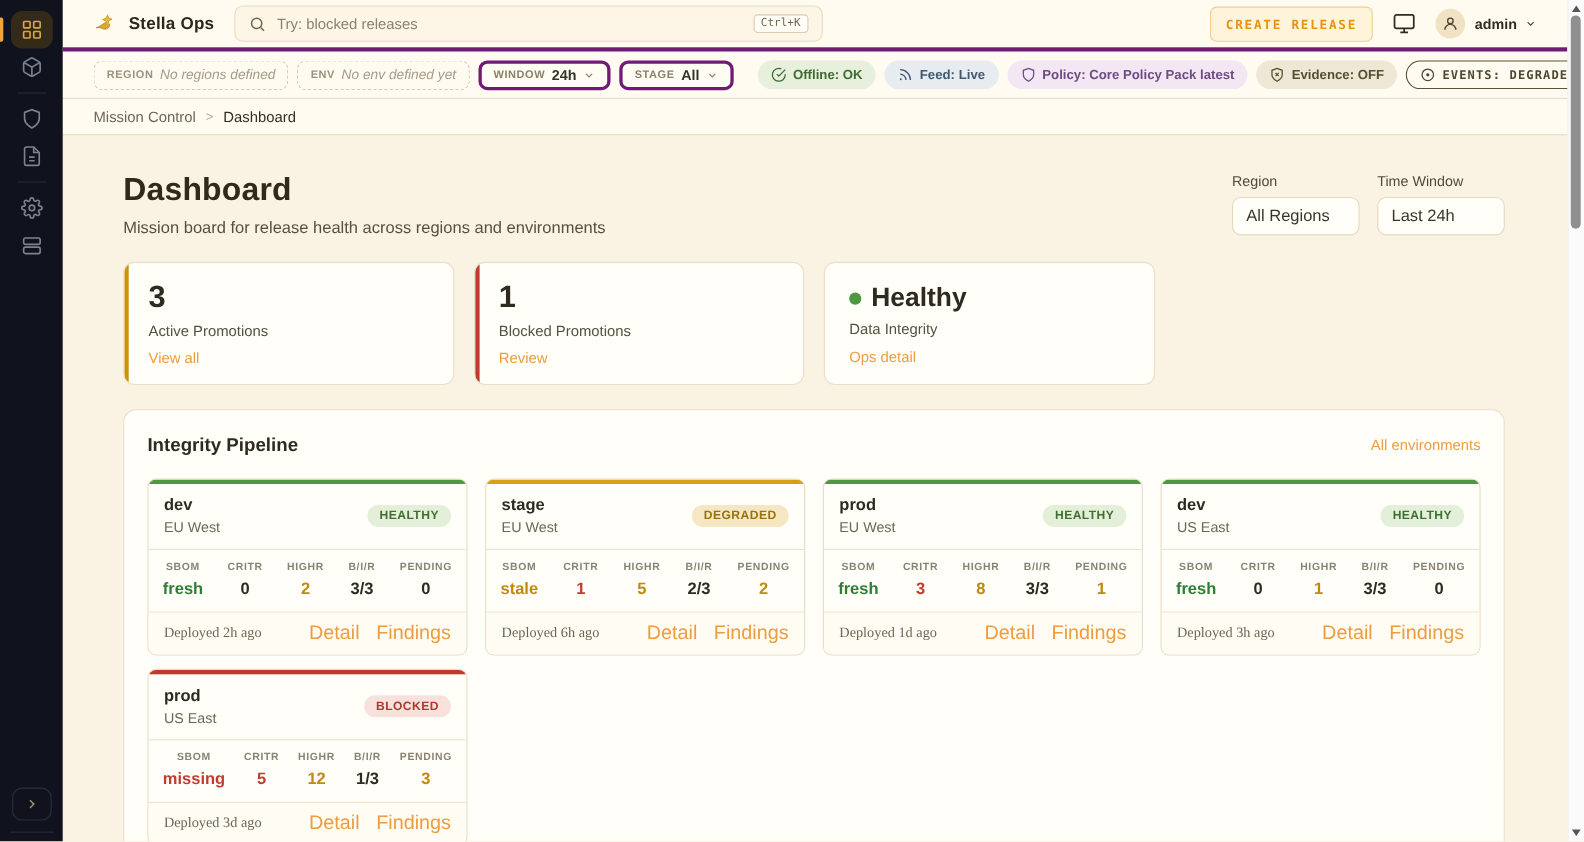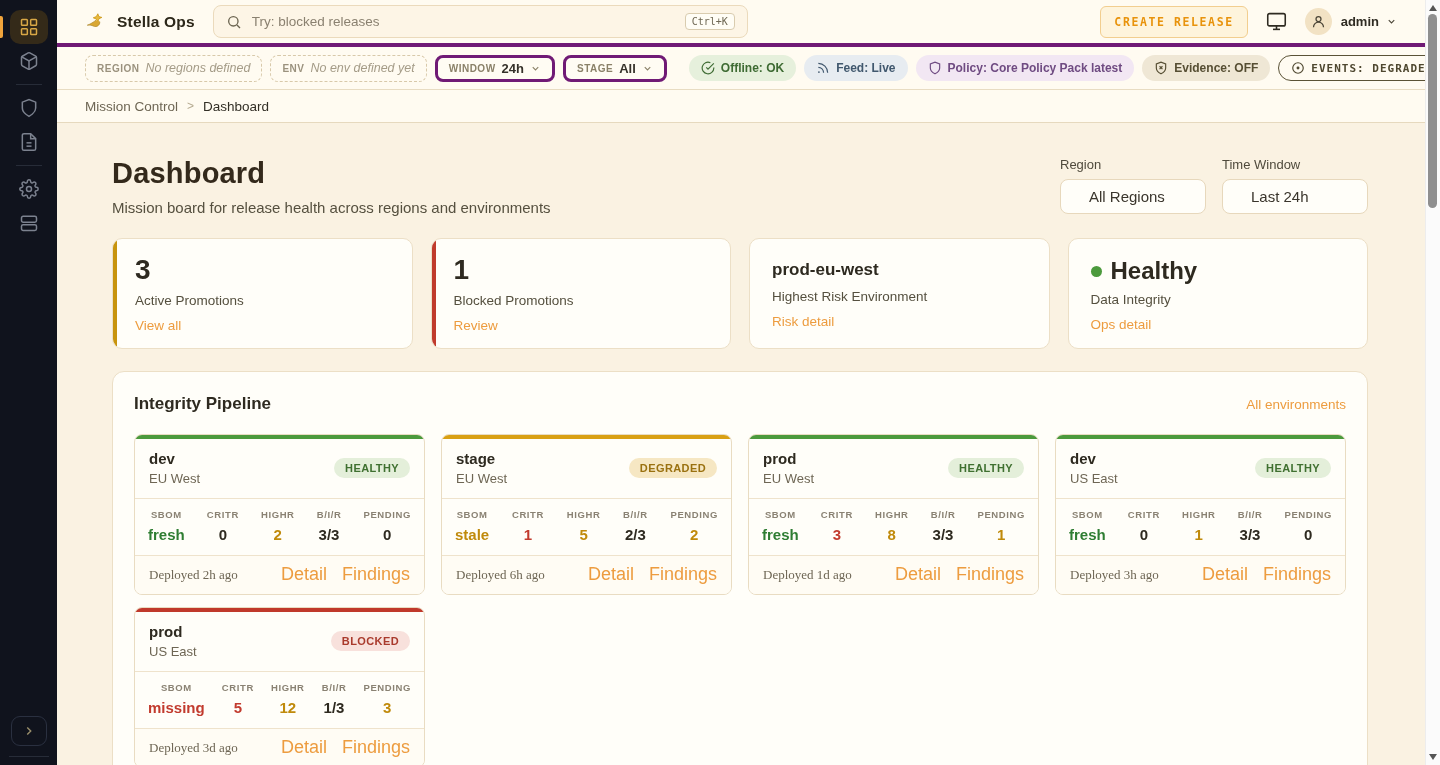--- a/index.html
+++ b/index.html
@@ -75,7 +75,7 @@
   .page-subtitle { font-size:15px; color:#55503F; margin-top:9px; }
   .filters-row { display:flex; gap:16px; }
   .filter-group .filter-label { font-size:13px; color:#4F4A3C; margin-bottom:7px; }
-  .filter-box { width:146px; height:35px; background:#FFFEF9; border:1px solid #E7D8BC; border-radius:8px; display:flex; align-items:center; padding:0 28px; font-size:15px; color:#3A352C; cursor:pointer; }
+  .filter-box { width:116px; height:35px; background:#FFFEF9; border:1px solid #E7D8BC; border-radius:8px; display:flex; align-items:center; padding:0 12px; font-size:15px; color:#3A352C; cursor:pointer; }
 
   
   .summary-row { margin-top:22px; display:grid; grid-template-columns:repeat(4,1fr); gap:18px; }

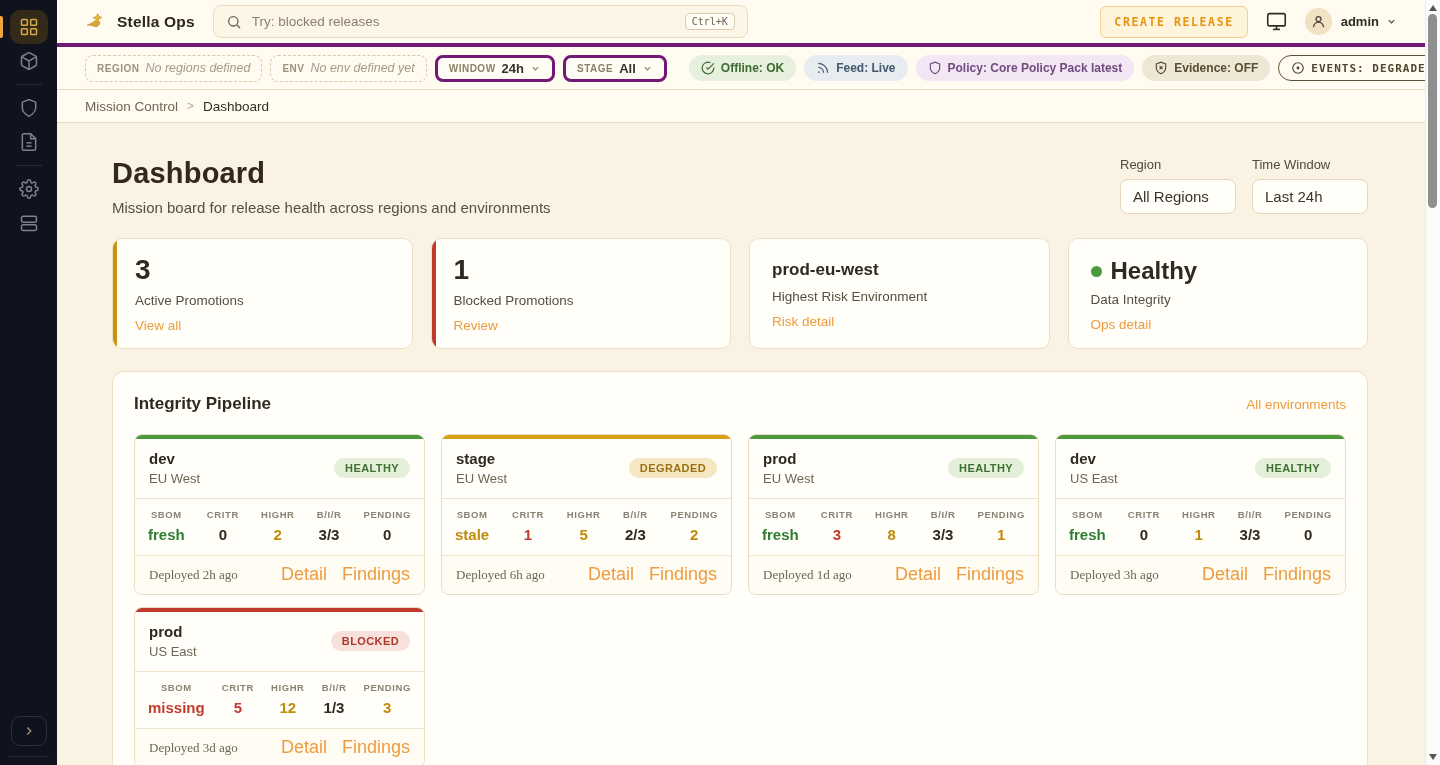--- a/index.html
+++ b/index.html
@@ -336,11 +336,6 @@
           <div class="slabel">Blocked Promotions</div>
           <a class="slink">Review</a>
         </div>
-        <div class="scard c3">
-          <div class="sval-md">prod-eu-west</div>
-          <div class="slabel">Highest Risk Environment</div>
-          <a class="slink">Risk detail</a>
-        </div>
         <div class="scard">
           <div class="sval-health">
             <span class="hdot"></span>

